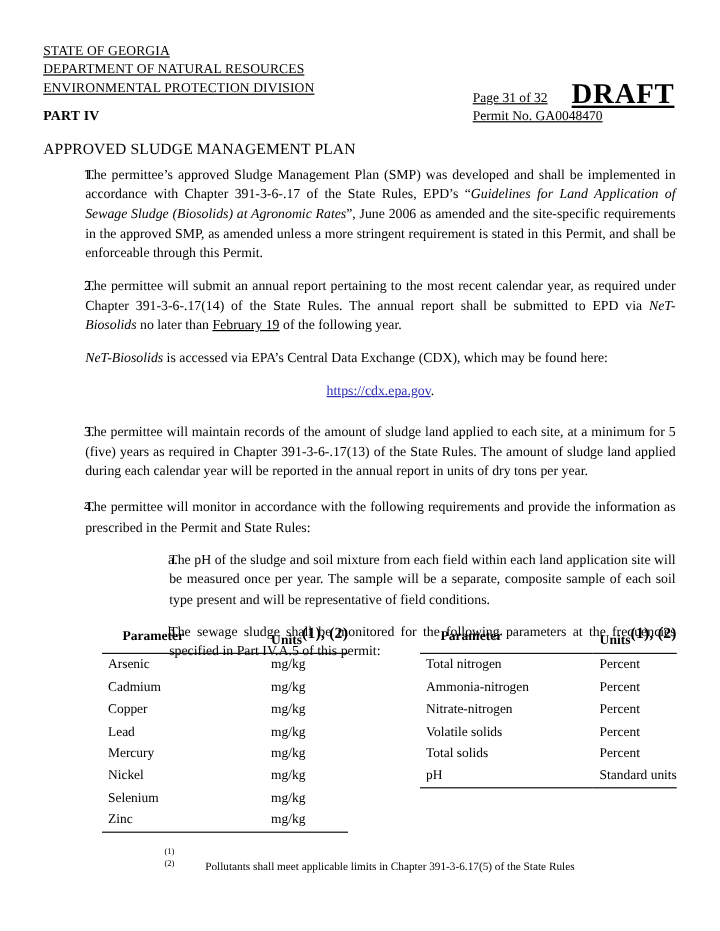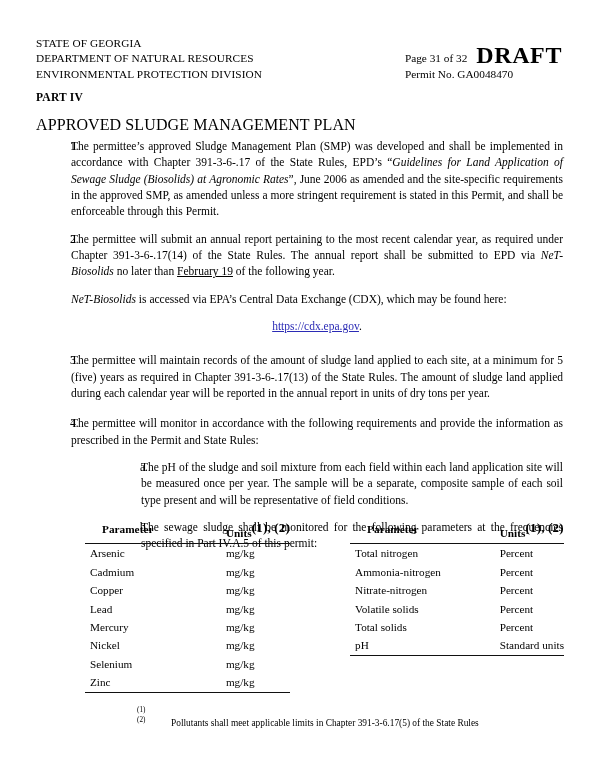--- a/index.html
+++ b/index.html
@@ -31,7 +31,8 @@
     width: 528px;
     display: flex;
     justify-content: space-between;
-    align-items: flex-end;
+    align-items: flex-start;
+    text-decoration: underline;
   }
   .header-left {
     font-size: 11.3px;

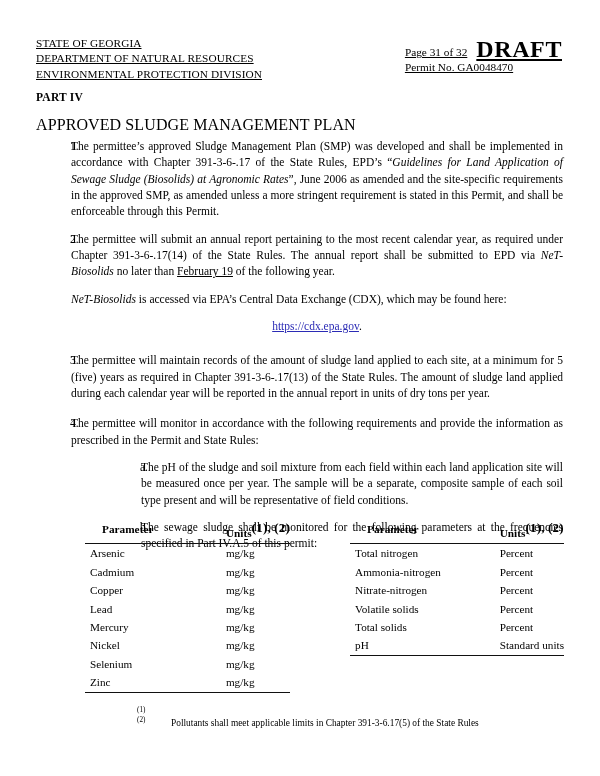--- a/index.html
+++ b/index.html
@@ -49,7 +49,8 @@
   .header-right-row1 {
     display: flex;
     align-items: baseline;
-    gap: 9px;
+    gap: 20px;
+    margin-top: 30px;
   }
   .draft {
     font-size: 24px;

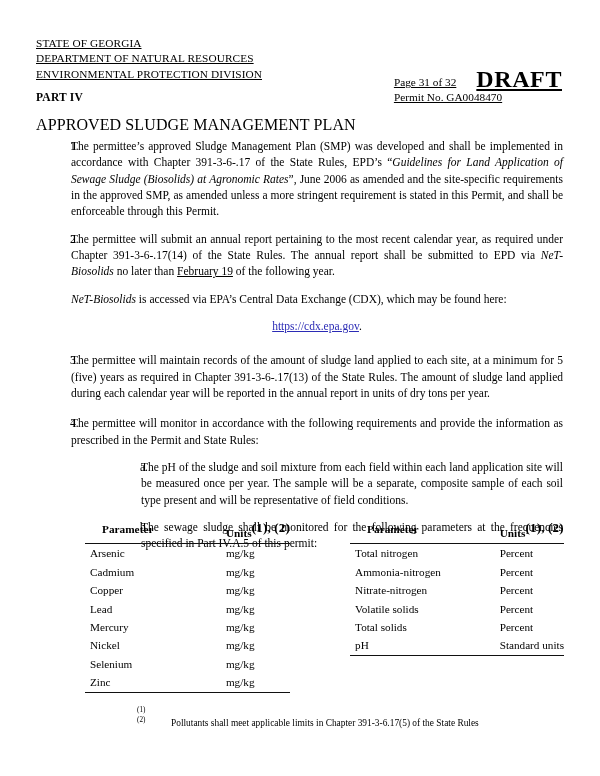--- a/index.html
+++ b/index.html
@@ -76,7 +76,7 @@
     position: absolute;
     left: 36px;
     top: 116px;
-    font-size: 16px;
+    font-size: 13px;
     letter-spacing: 0.1px;
   }
 

